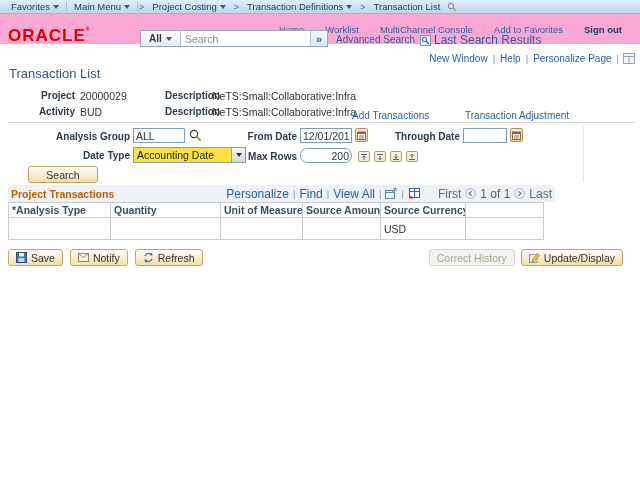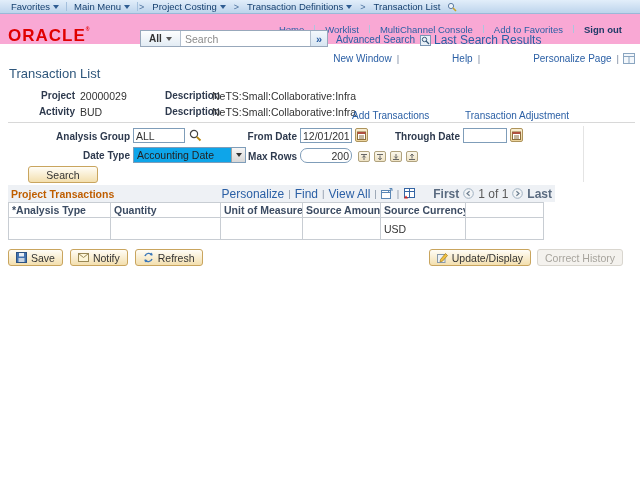--- a/index.html
+++ b/index.html
@@ -48,7 +48,7 @@
   
   .pagelinks{position:absolute;right:5px;top:53px;display:flex;align-items:center;font-size:10px;
     color:#2a5fa5;}
-  .pl{padding:0 5px;cursor:pointer;white-space:nowrap;margin-left:48px;}
+  .pl{padding:0 5px;cursor:pointer;white-space:nowrap;}
   .pipe{color:#7c8aa0;font-size:9.5px;}
   .pipe::before{content:"|";}
 

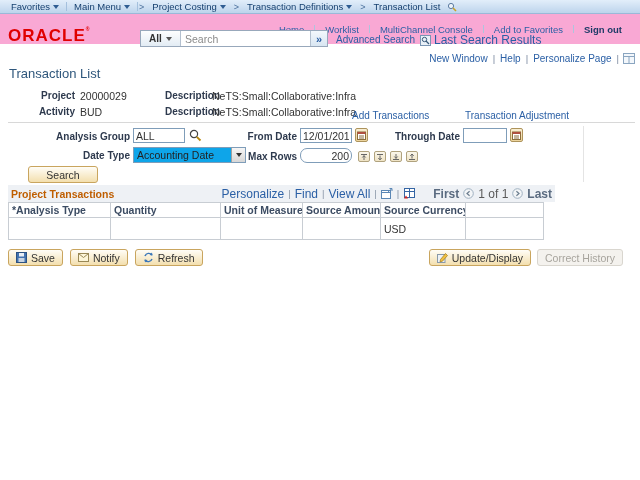--- a/index.html
+++ b/index.html
@@ -70,7 +70,7 @@
     justify-content:center;cursor:pointer;padding:0;}
   .lookup{position:absolute;cursor:pointer;}
   .selectbox{position:absolute;left:133px;top:147px;width:113px;height:16px;
-    border:1px solid #7f9db9;background:#0ea5e9;display:flex;align-items:center;cursor:pointer;}
+    border:1px solid #7f9db9;background:#fde047;display:flex;align-items:center;cursor:pointer;}
   .seltext{flex:1;font-size:10.5px;padding:0 3px;color:#222;white-space:nowrap;overflow:hidden;}
   .selarrow{width:14px;height:100%;background:linear-gradient(#f6f6f6,#d7d7d7);
     border-left:1px solid #a0a0a0;display:flex;align-items:center;justify-content:center;}

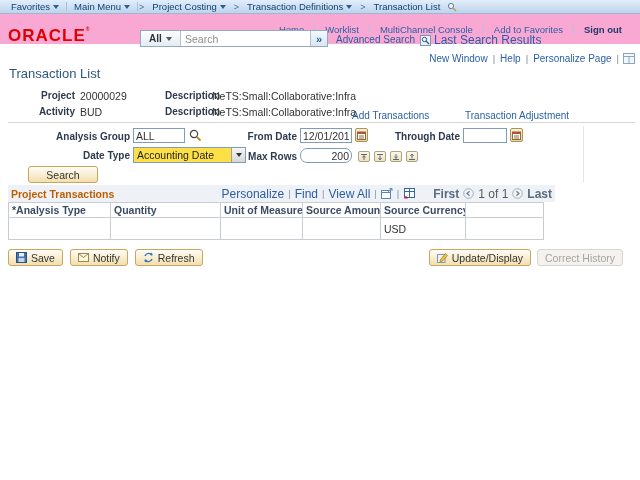--- a/index.html
+++ b/index.html
@@ -95,7 +95,7 @@
   .gpipe::before{content:"|";}
   .glink{cursor:pointer;}
   .pagtxt{color:#5a5a5a;}
-  .fl{color:#5a6b80;cursor:pointer;font-weight:bold;}
+  .fl{color:#5a6b80;cursor:pointer;}
   .pagpad{width:10px;}
   .gridtable{position:absolute;left:8px;top:202px;width:535px;border-collapse:collapse;
     table-layout:fixed;font-size:10.5px;}

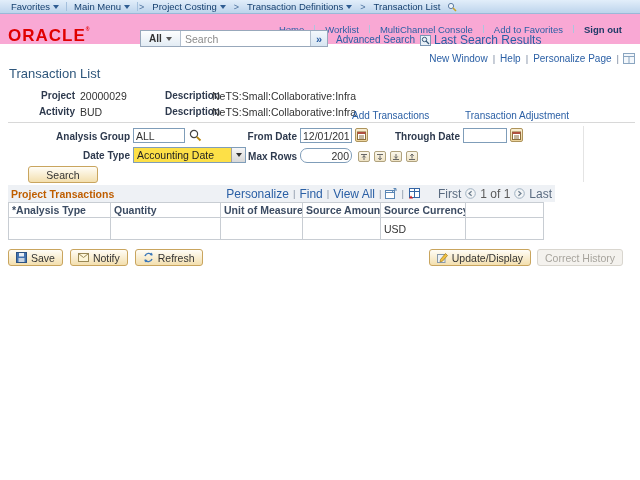--- a/index.html
+++ b/index.html
@@ -368,6 +368,7 @@
     </button>
   </div>
   <div class="toolbar-r">
+    <button class="btn disabled">Correct History</button>
     <button class="btn">
       <svg class="icn" width="11" height="11">
         <rect x="0.5" y="2.5" width="7.5" height="8" fill="#eef2f6" stroke="#8899aa"></rect>
@@ -375,7 +376,6 @@
       </svg>
       <span>Update/Display</span>
     </button>
-    <button class="btn disabled">Correct History</button>
   </div>
 
 </div>

